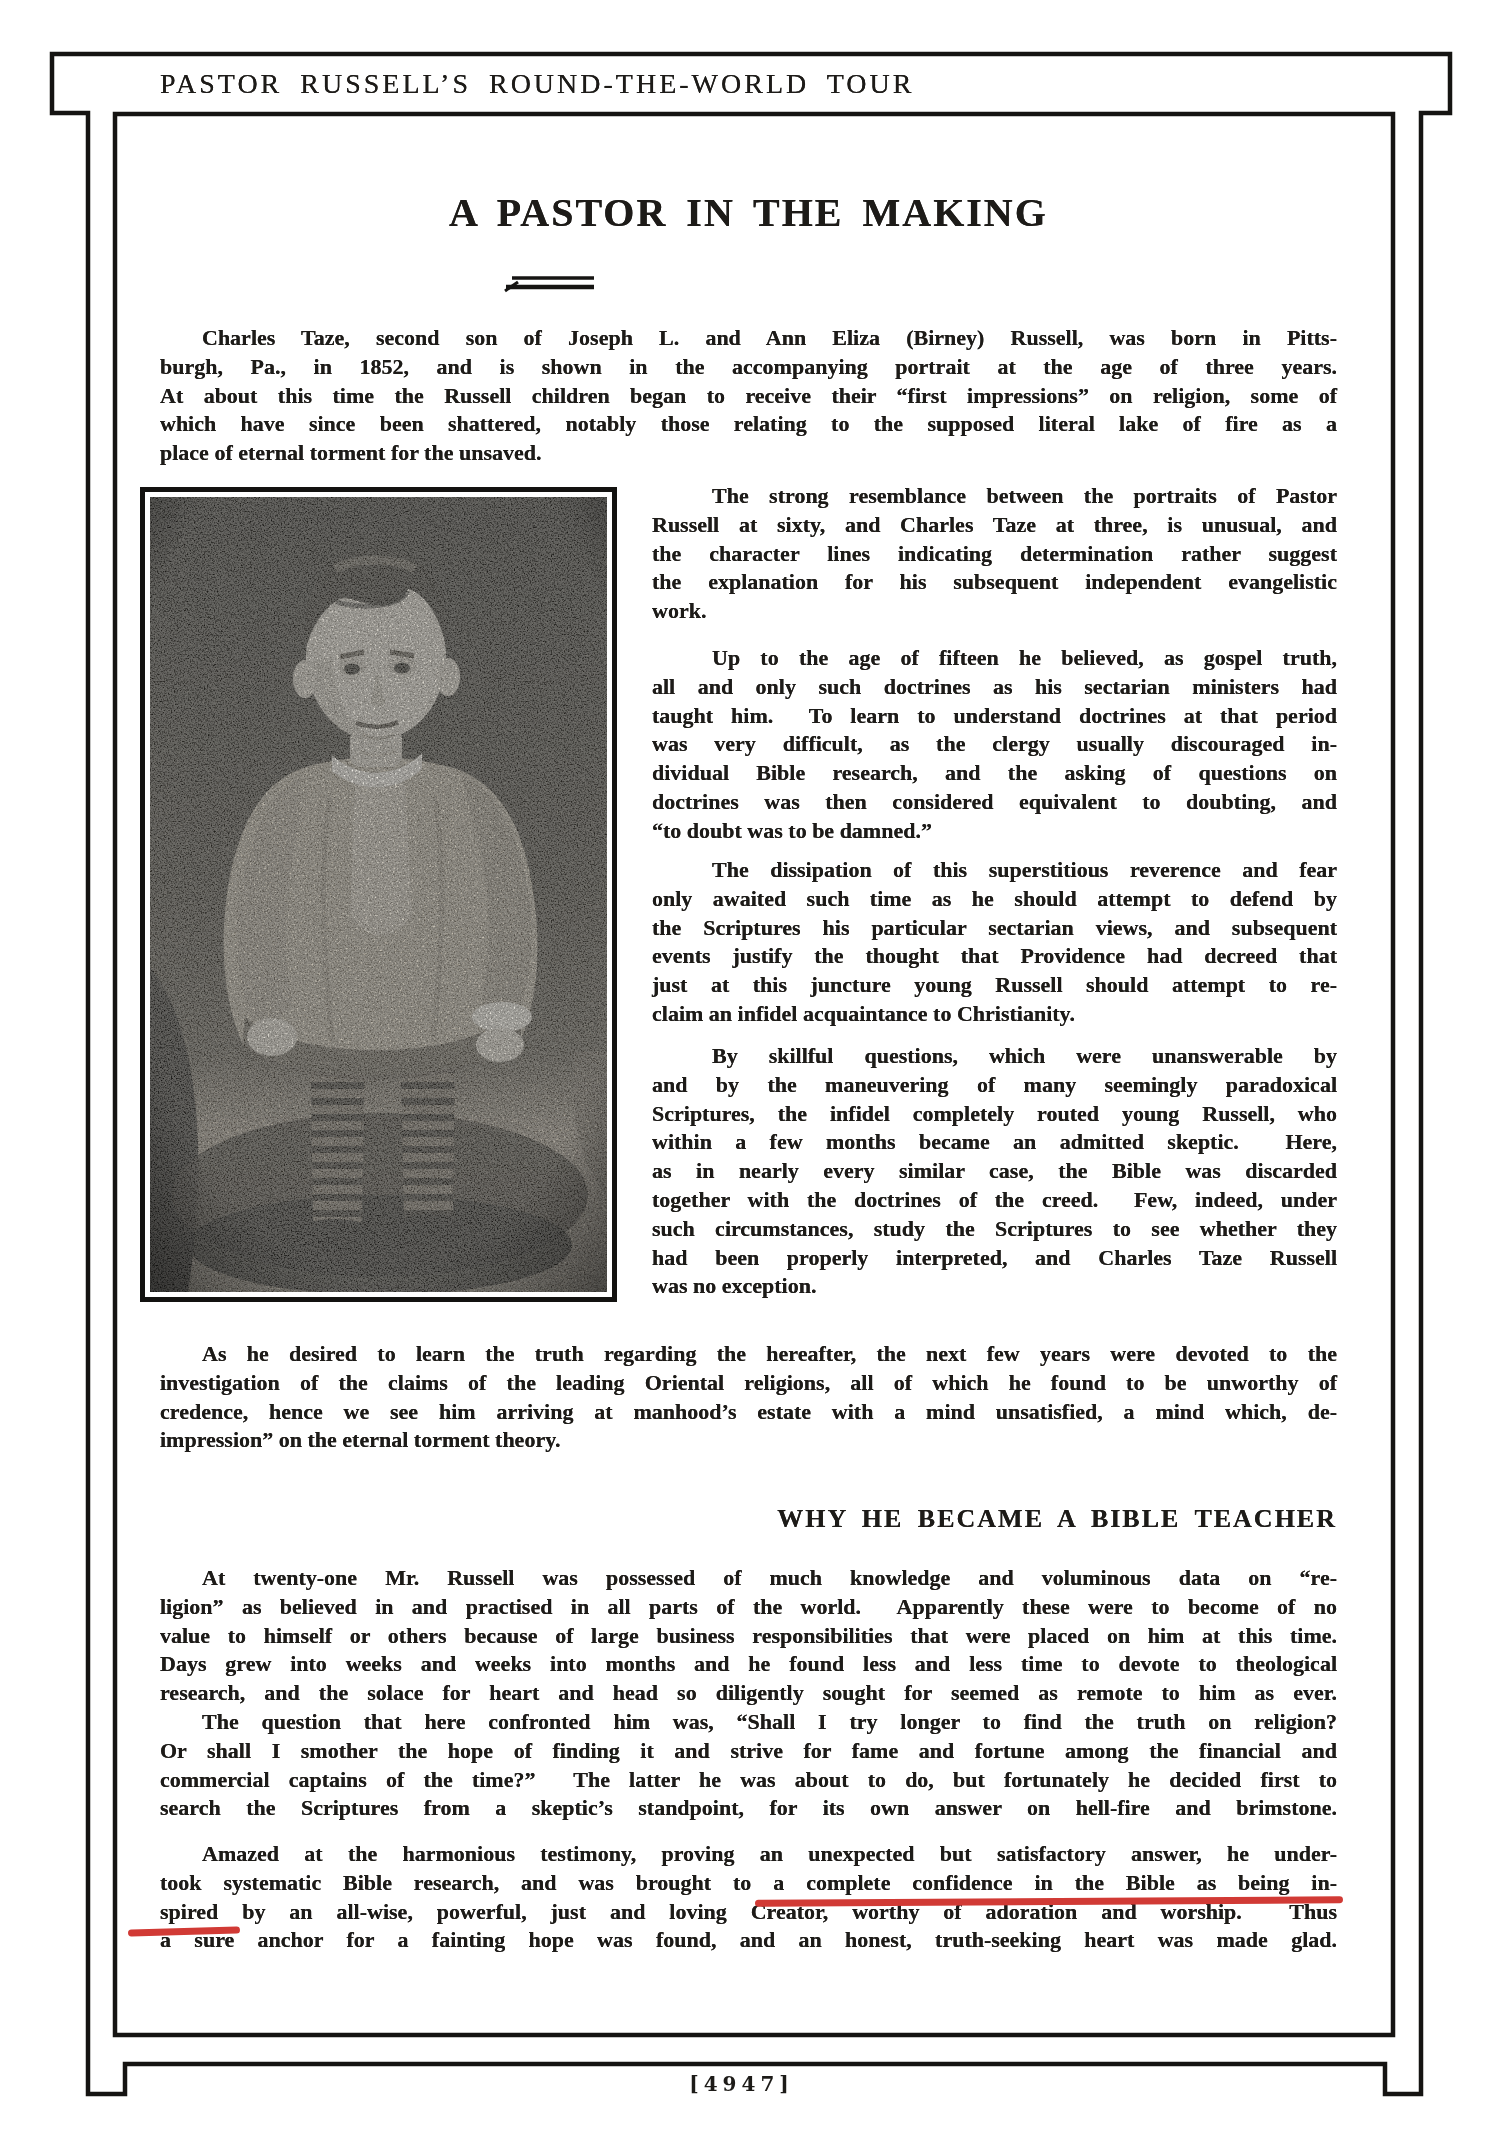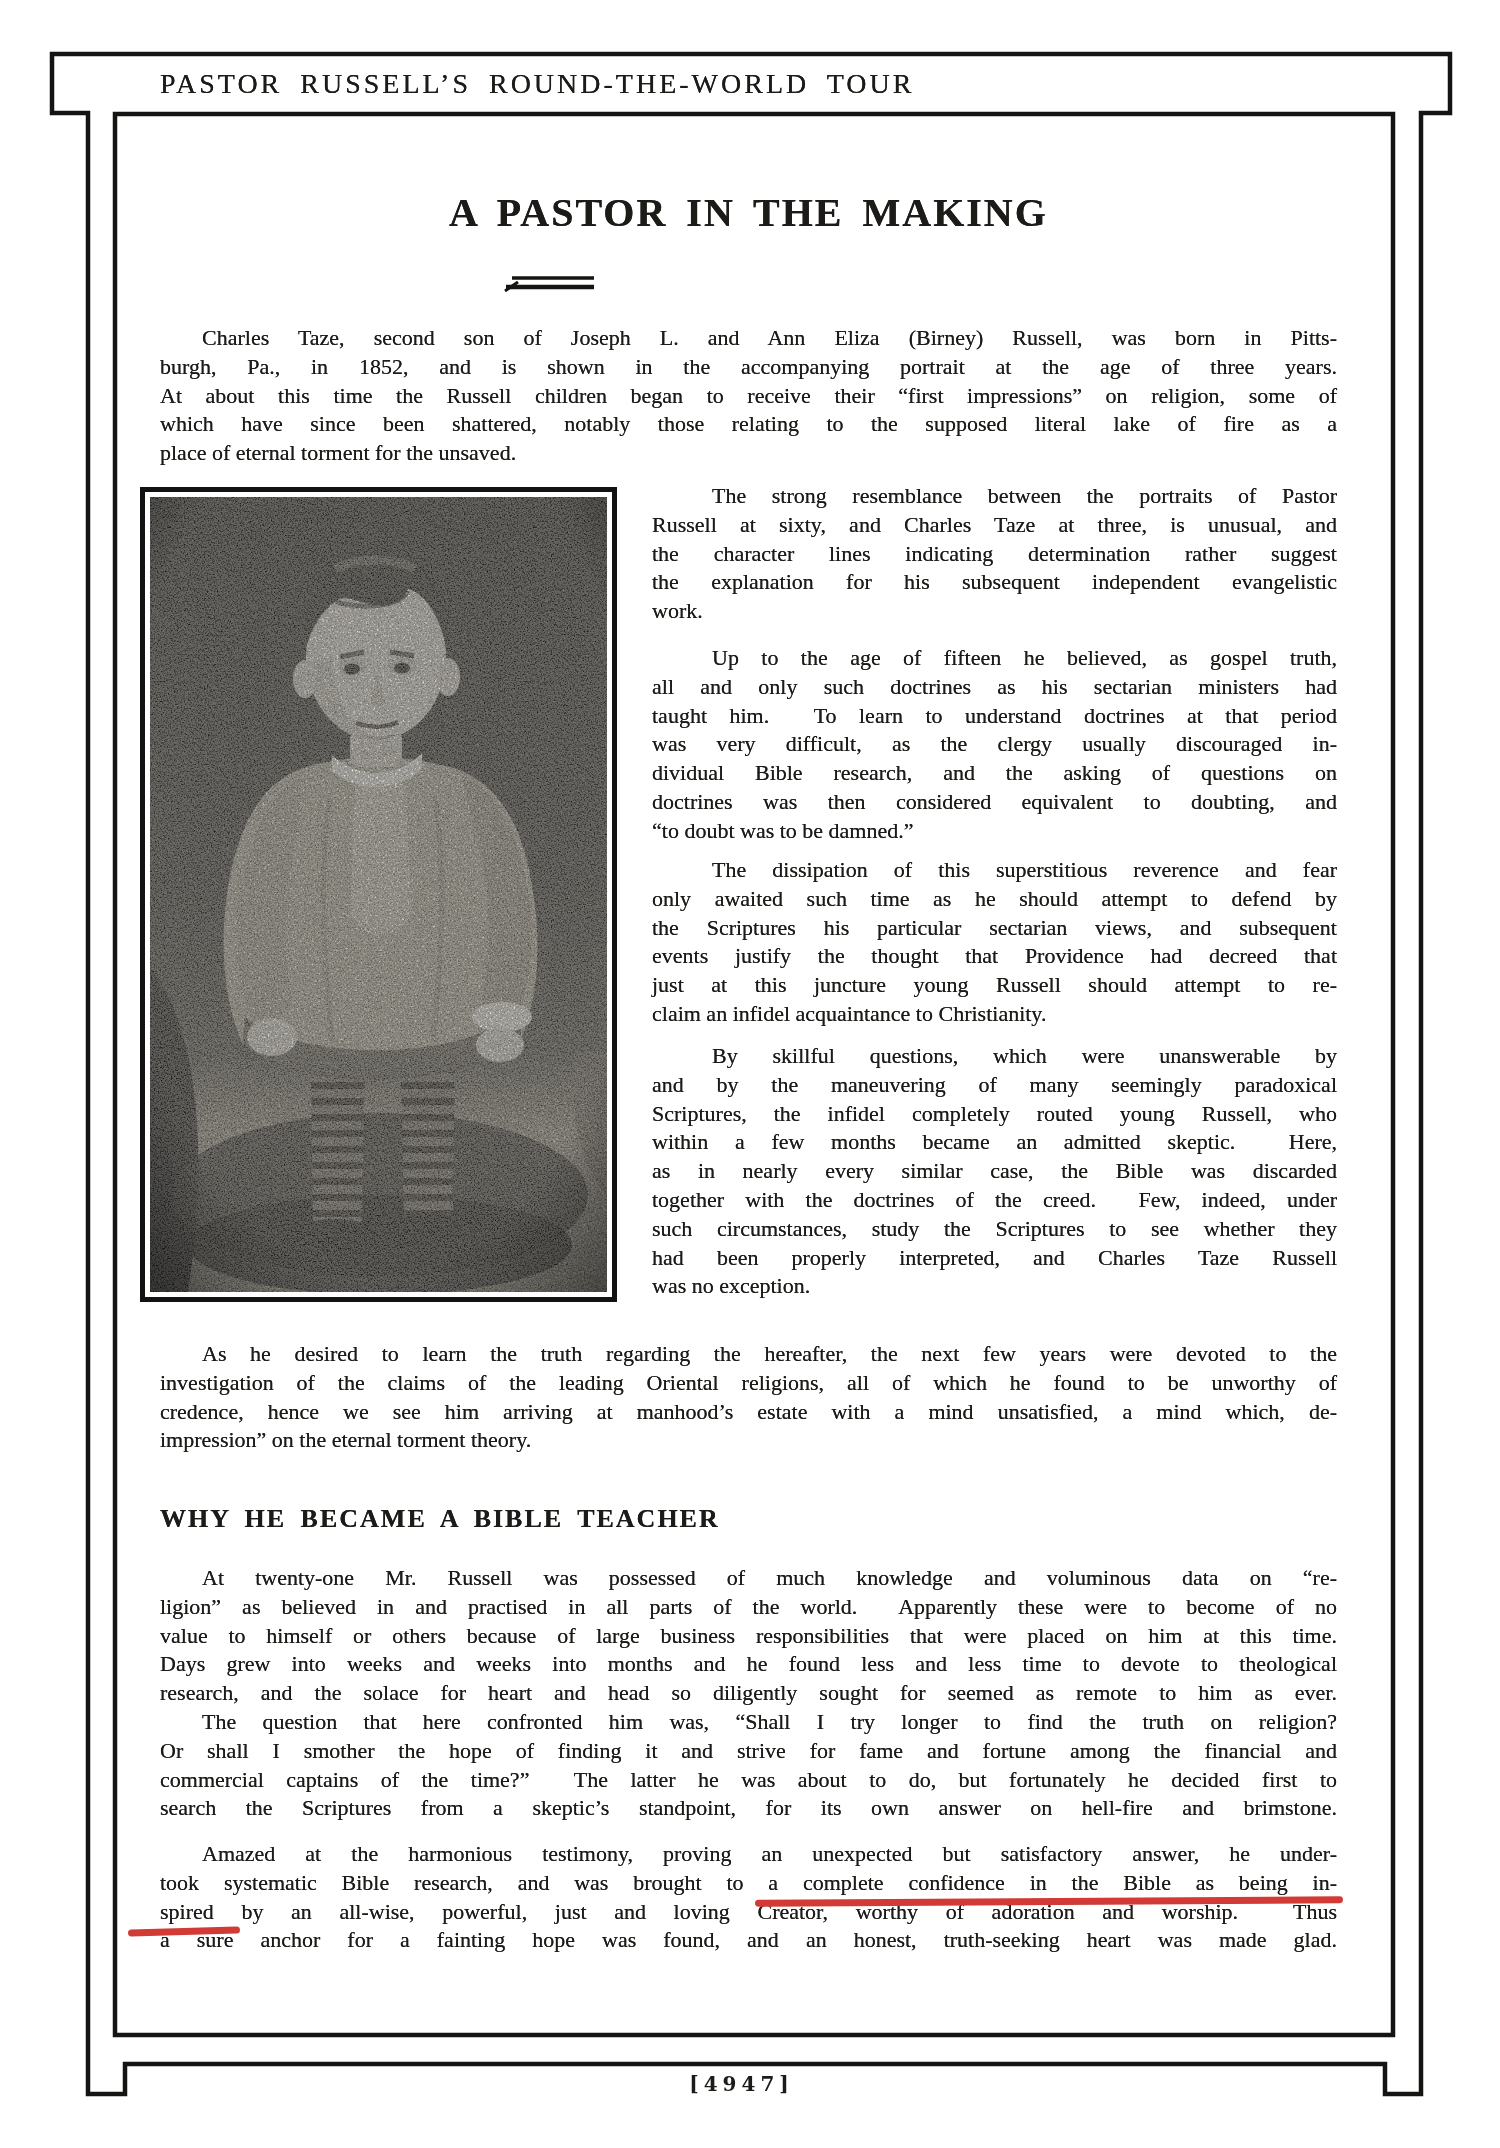--- a/index.html
+++ b/index.html
@@ -35,6 +35,7 @@
     position:absolute;
     font-size:22px;line-height:28.8px;
     text-shadow:0 0 .45px rgba(25,22,20,.85);
+    font-weight:bold;
   }
   .wide{left:160px;width:1177px;}
   .rcol{left:652px;width:685px;}

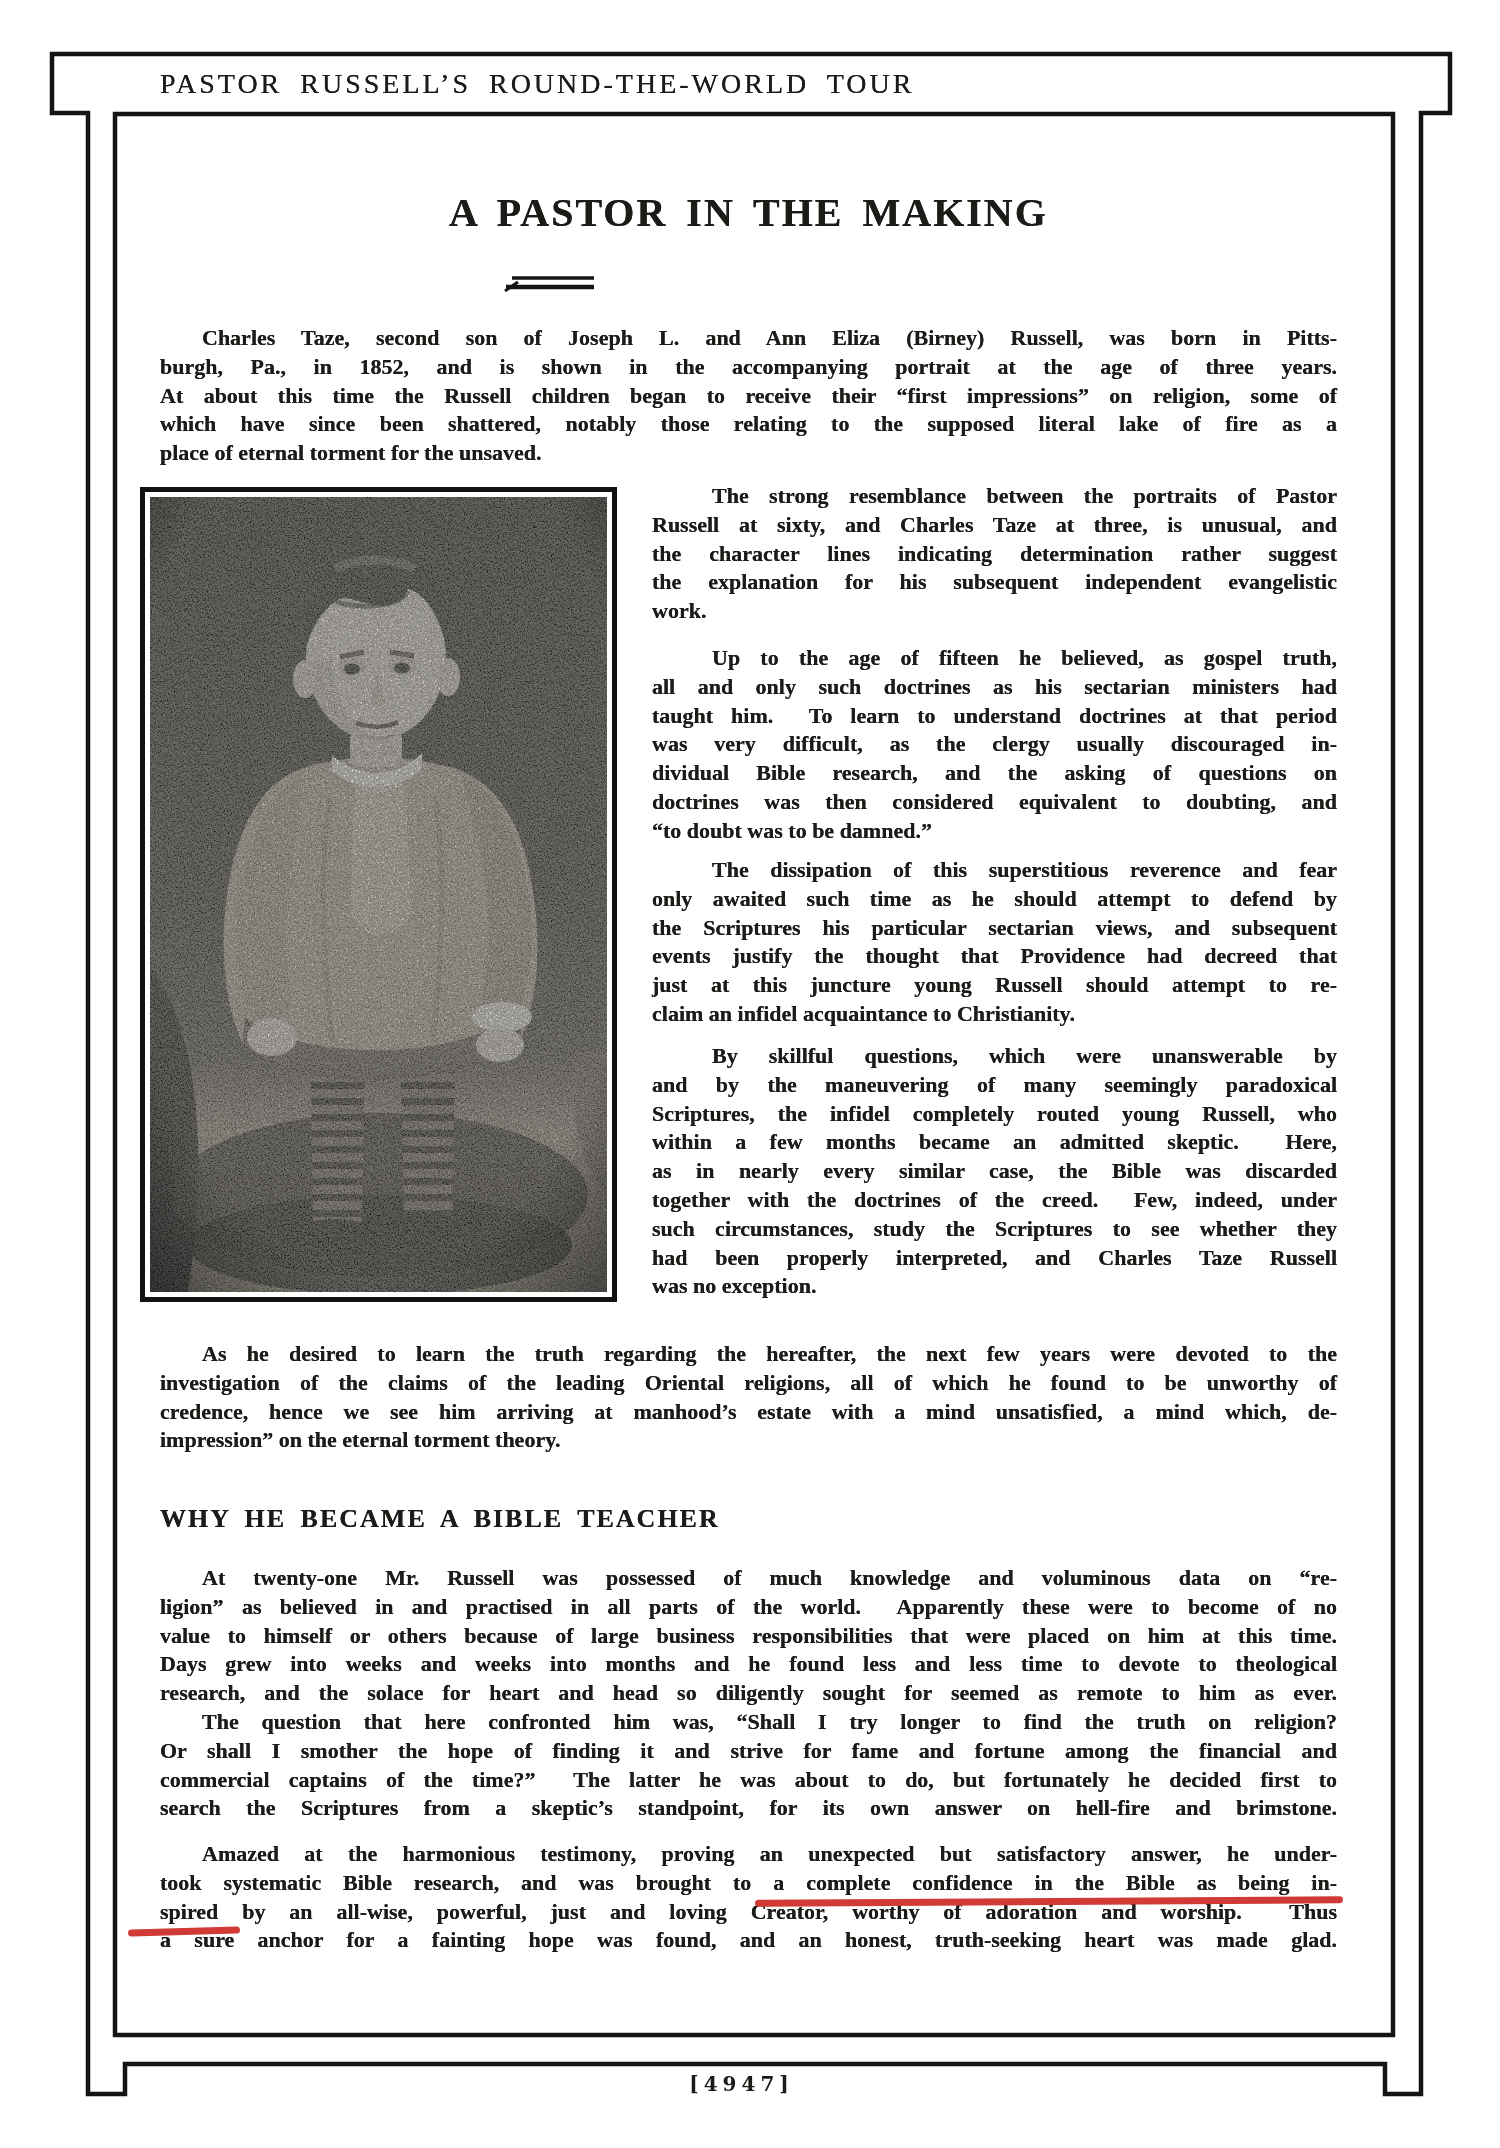--- a/index.html
+++ b/index.html
@@ -27,7 +27,7 @@
   .divider-svg{position:absolute;left:502px;top:271px;width:96px;height:24px;}
   .section-heading{
     position:absolute;left:160px;top:1500px;width:1177px;height:38px;
-    line-height:38px;text-align:left;font-weight:bold;
+    line-height:38px;text-align:right;font-weight:bold;
     font-size:26px;letter-spacing:2px;word-spacing:6px;
     text-shadow:0 0 .5px rgba(20,18,16,.9);
   }

